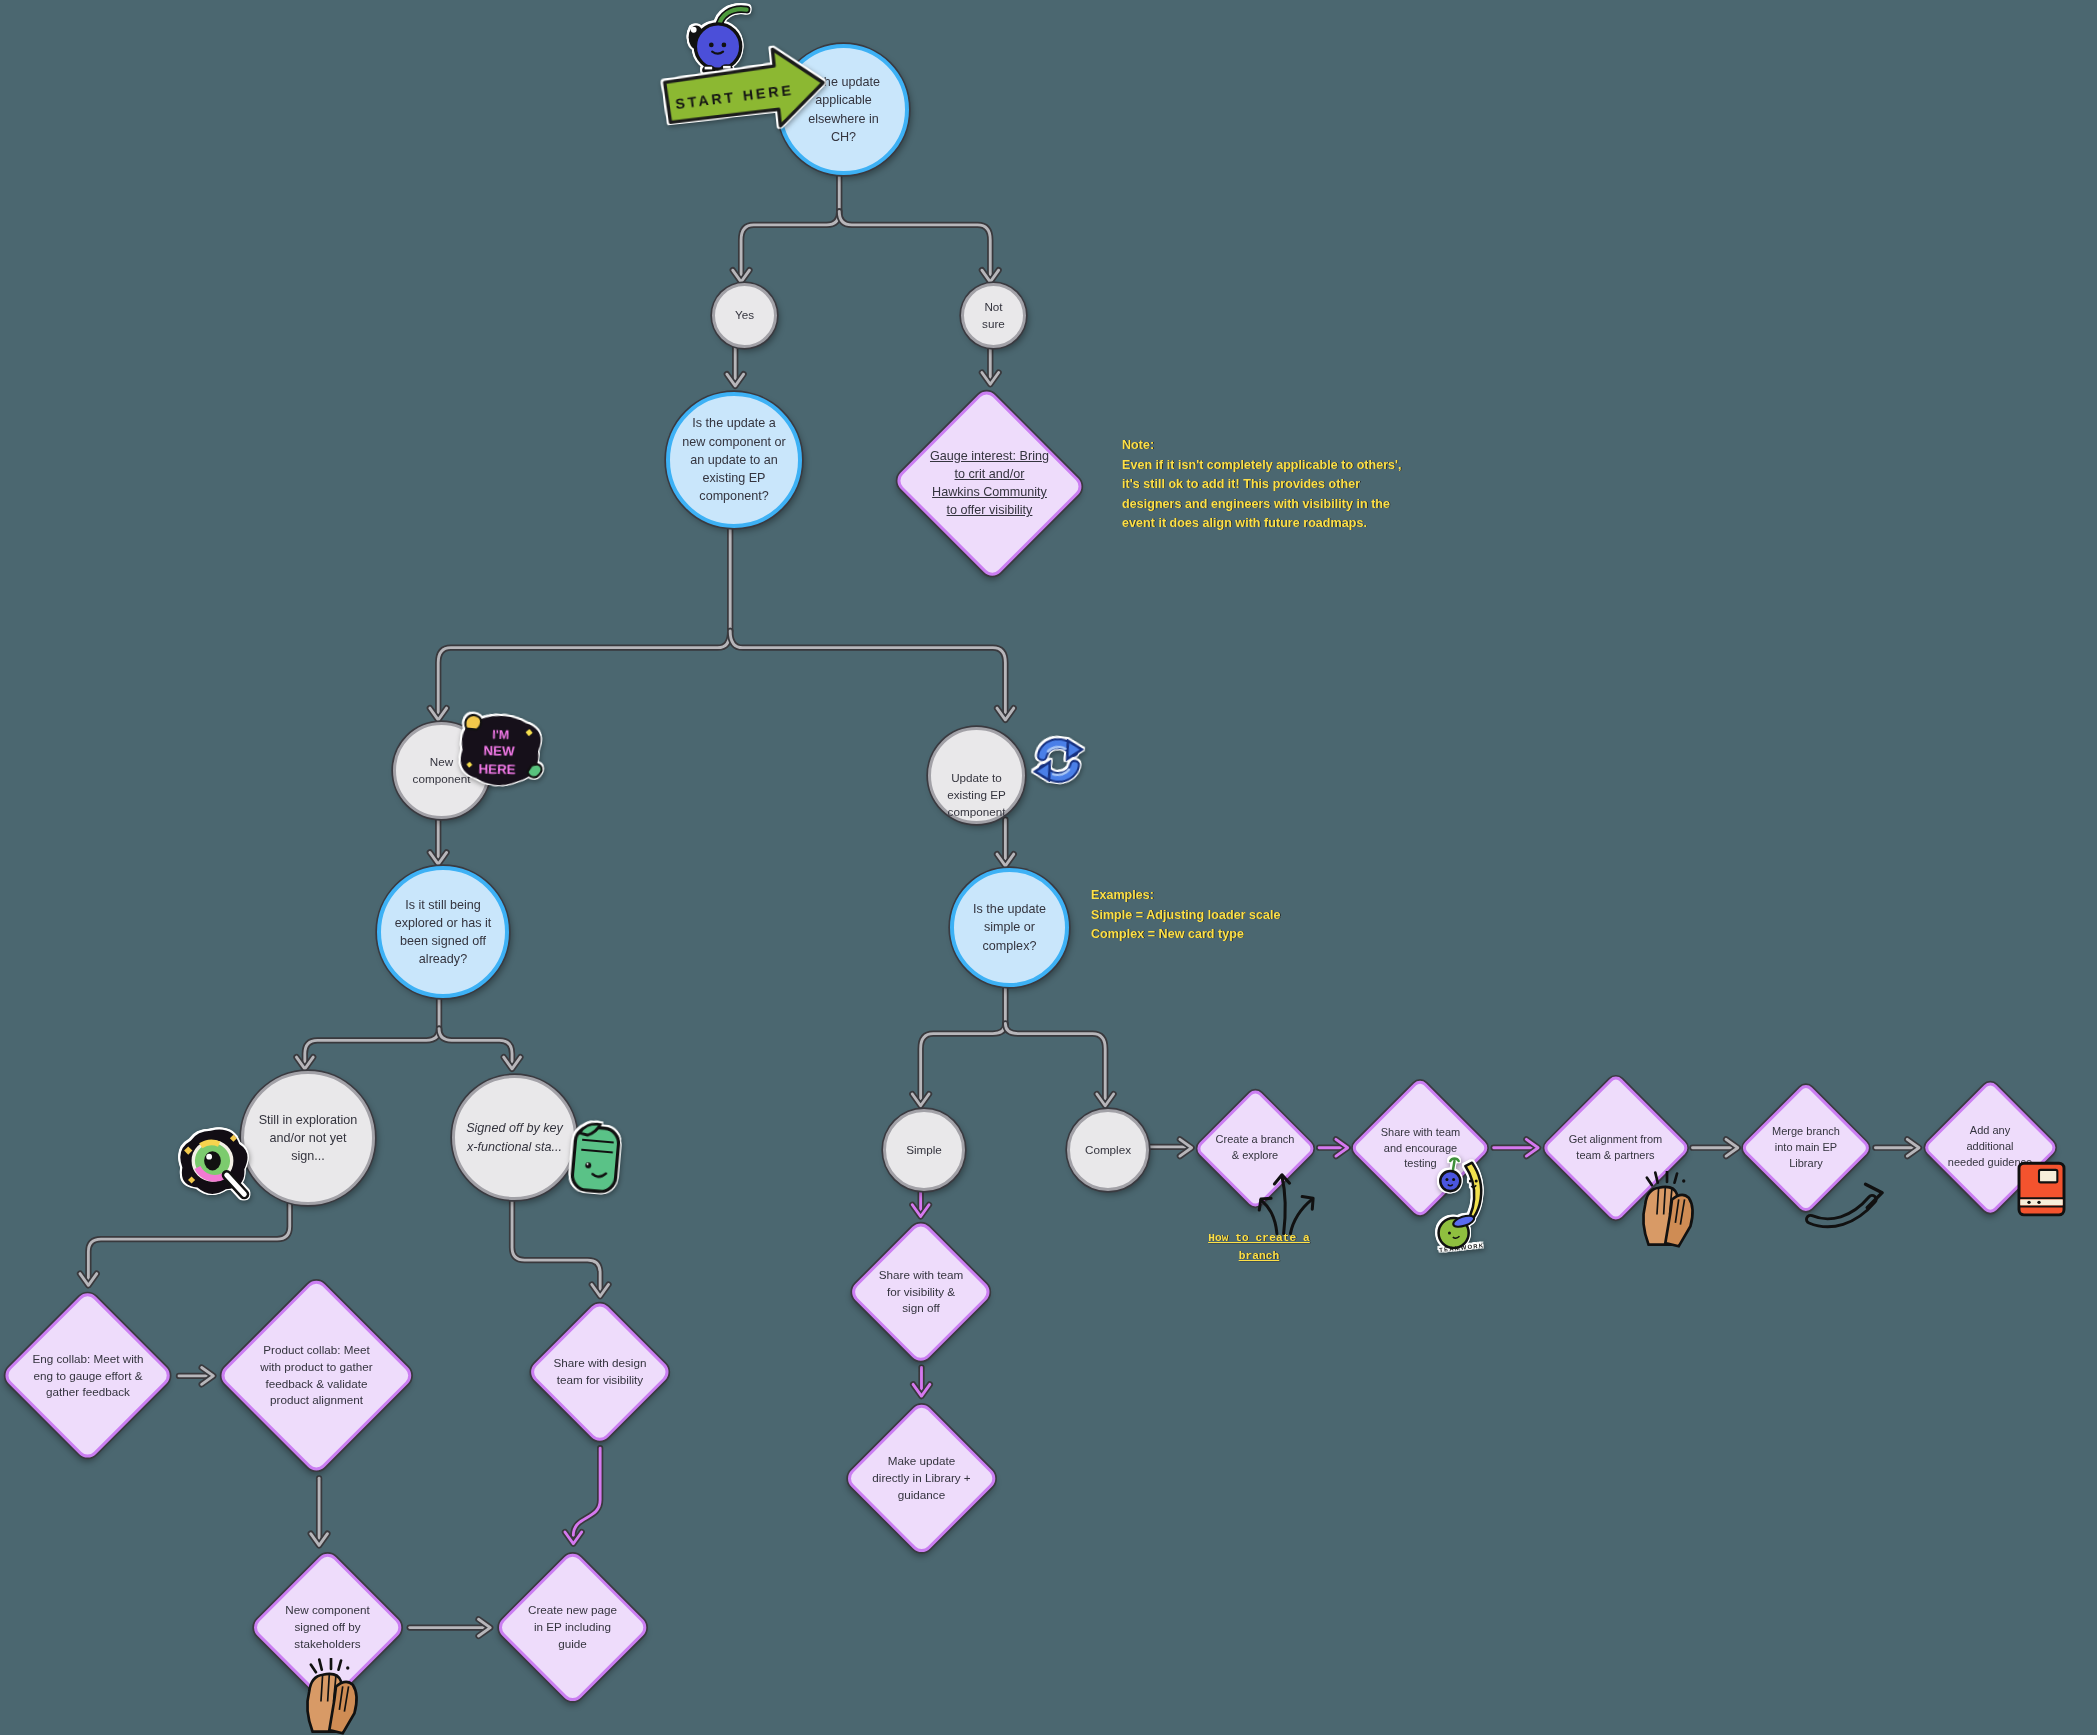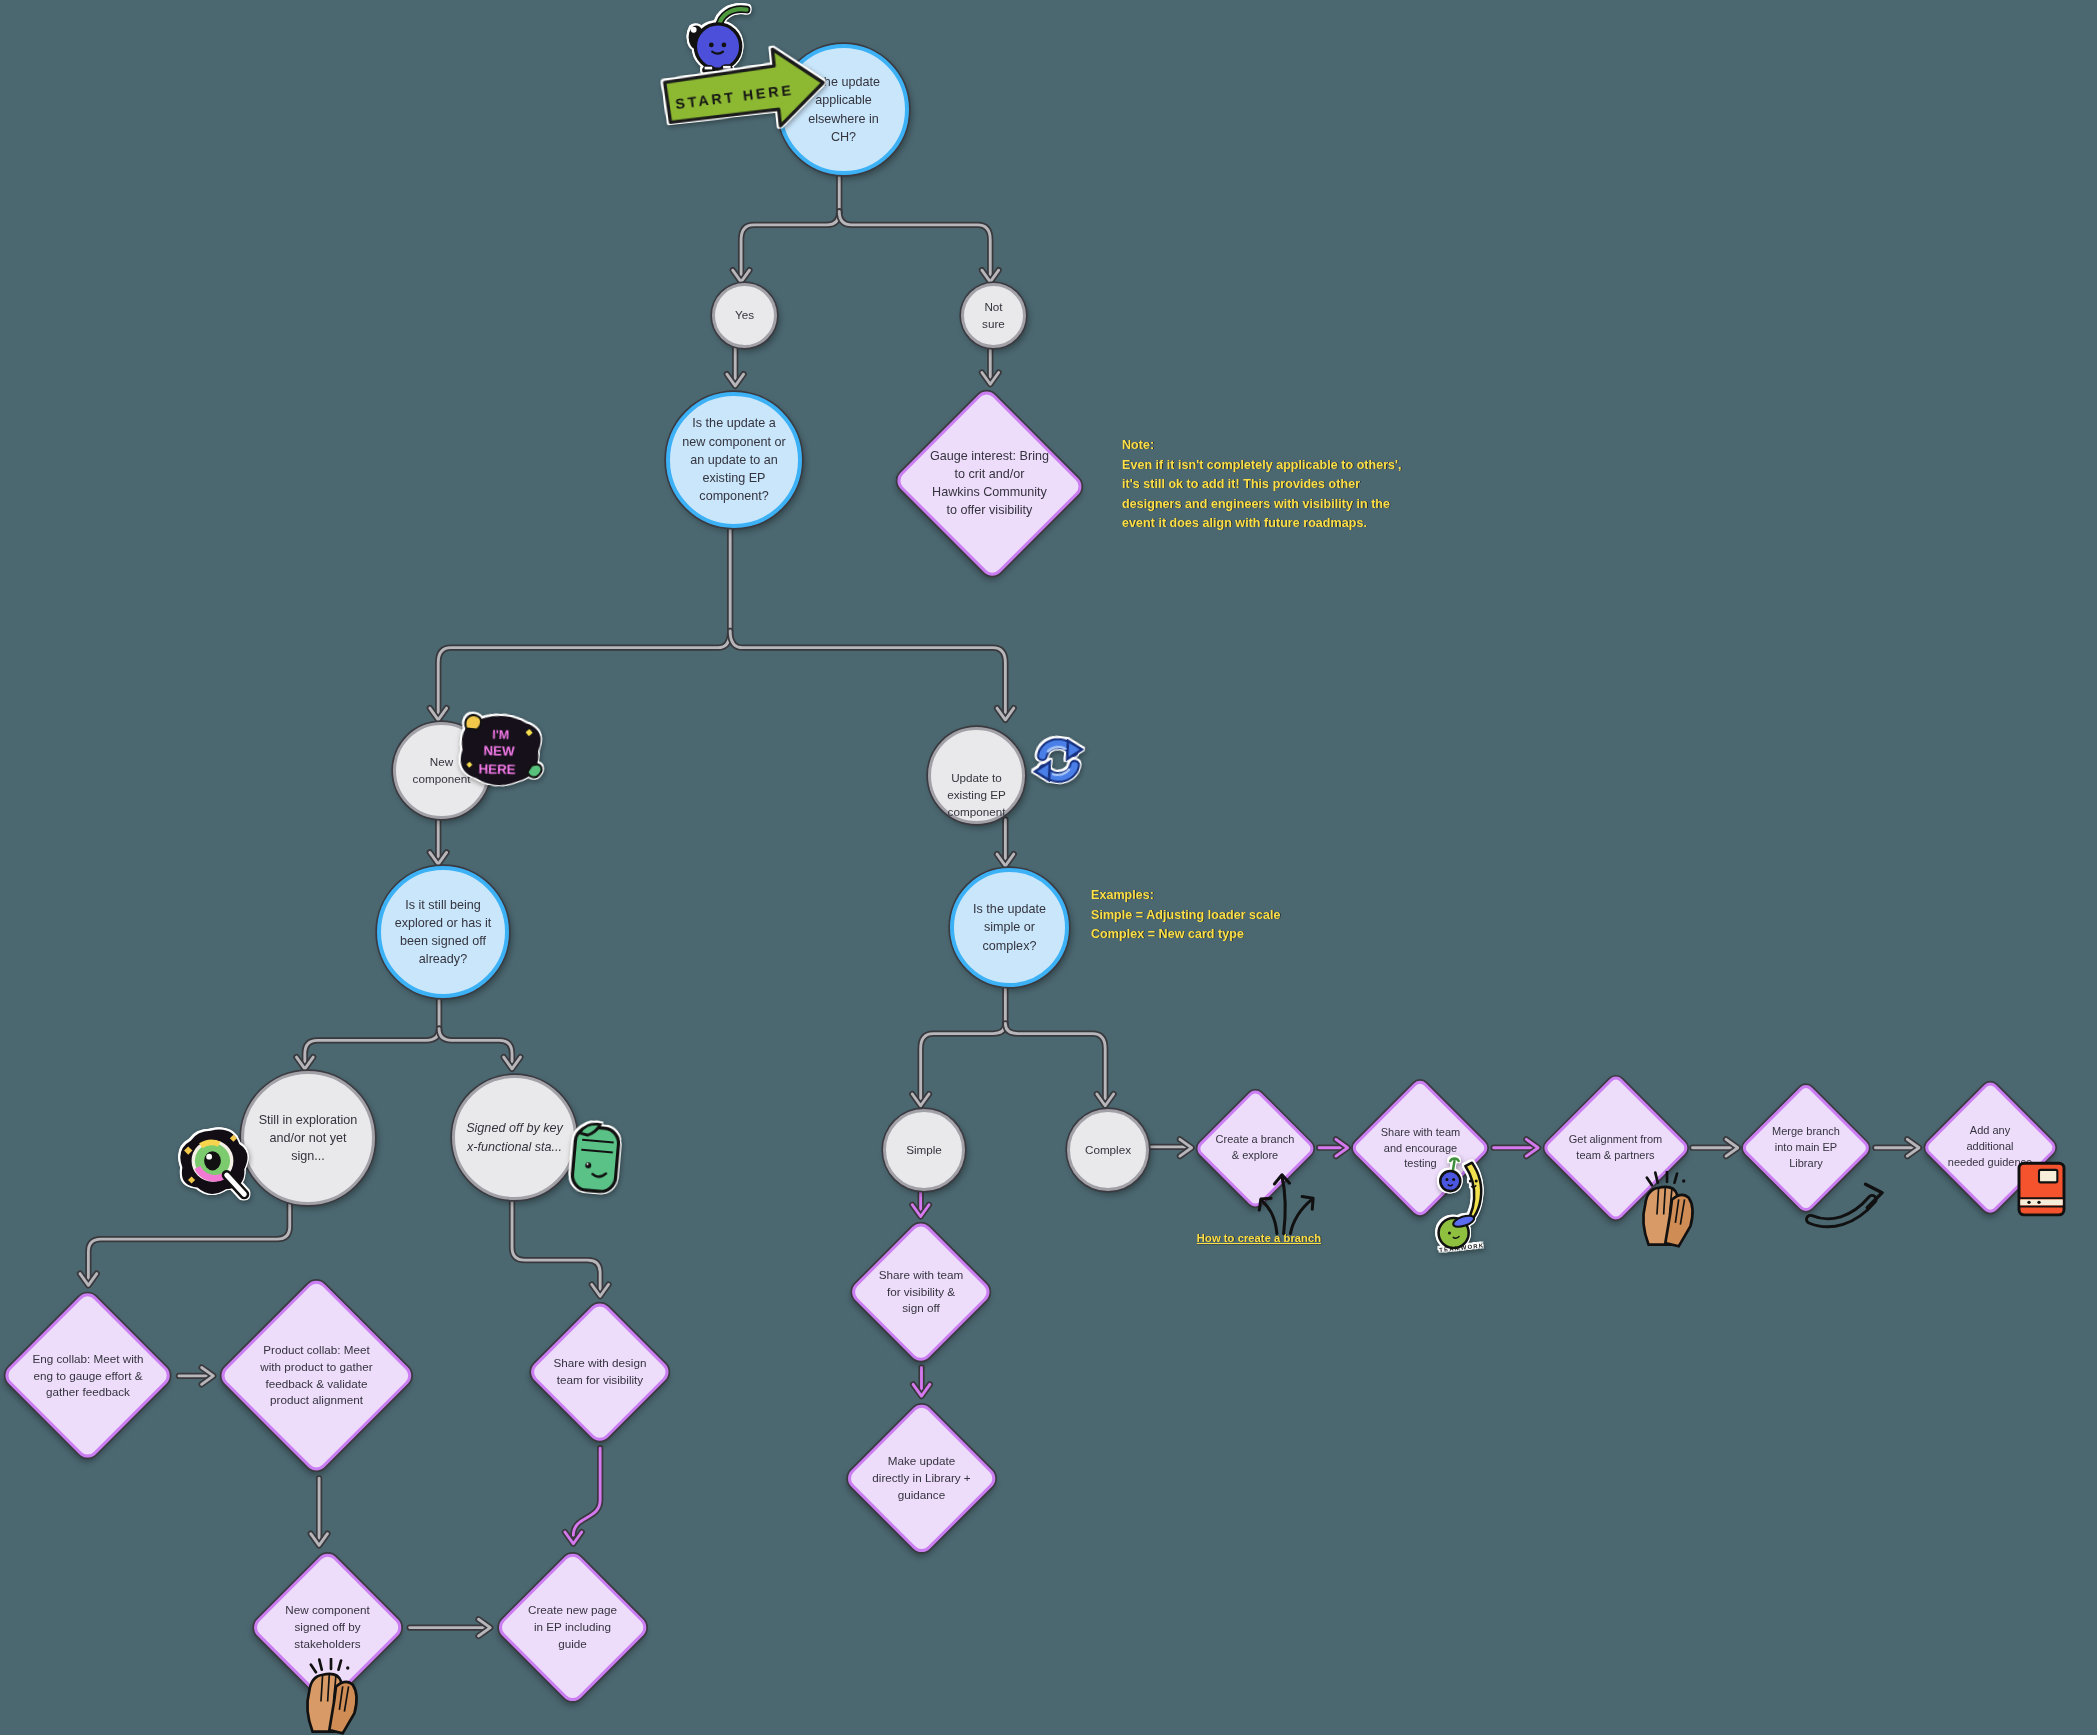--- a/index.html
+++ b/index.html
@@ -236,7 +236,7 @@
     <span class="label t14">Complex</span>
     </div>
 
-  <div class="node diamond" style="left:889px;top:388px;width:201px;height:190px;">
+  <div class="node diamond" style="left:889px;top:388px;width:201px;height:190px;text-decoration:underline;">
     <span class="shape"></span>
     <span class="label t15">Gauge interest: Bring to crit and/or Hawkins Community to offer visibility</span>
     </div>

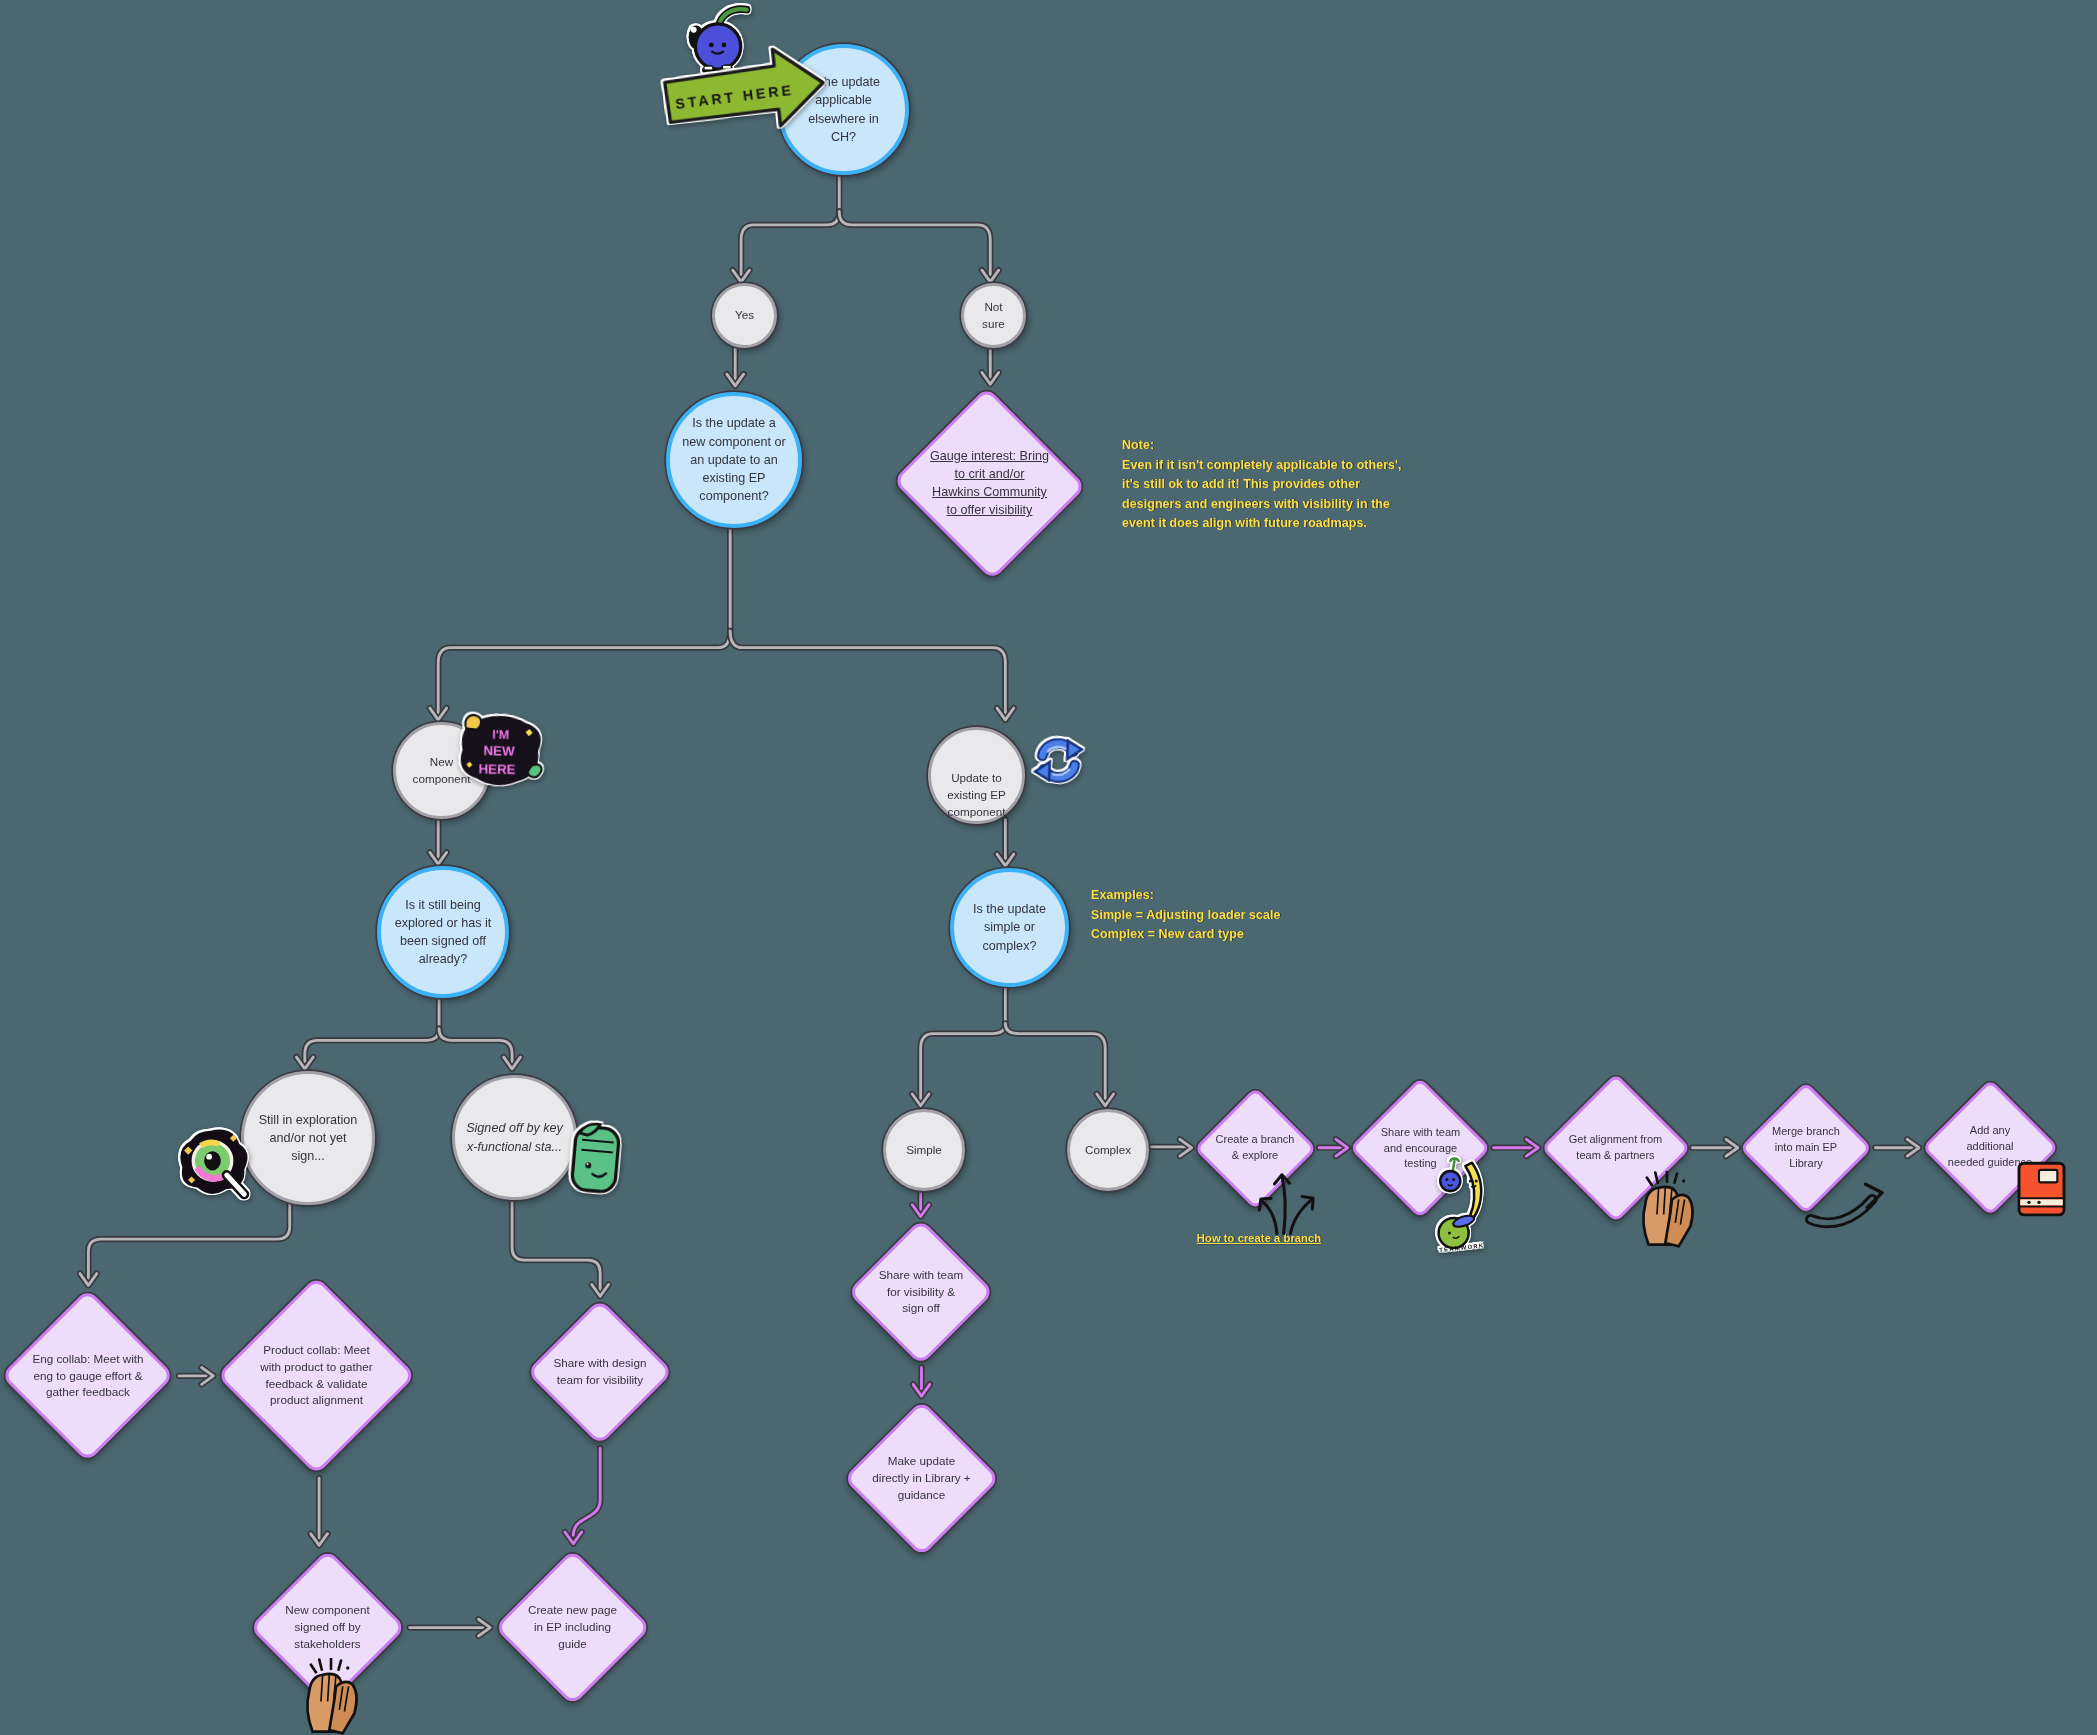--- a/index.html
+++ b/index.html
@@ -296,7 +296,7 @@
     <span class="ttl">Examples:</span>
     <span>Simple = Adjusting loader scale</span><br>
     <span>Complex = New card type</span></div>
-  <div class="annot link-text" style="left:1190px;top:1230px;width:138px;">
+  <div class="annot link-text" style="left:1190px;top:1230px;width:138px;font-family:Liberation Mono, monospace;">
     <span>How to create a branch</span></div>
 
   <div class="sticker outlined" style="left:671px;top:1.7px;width:84px;height:74px;">

